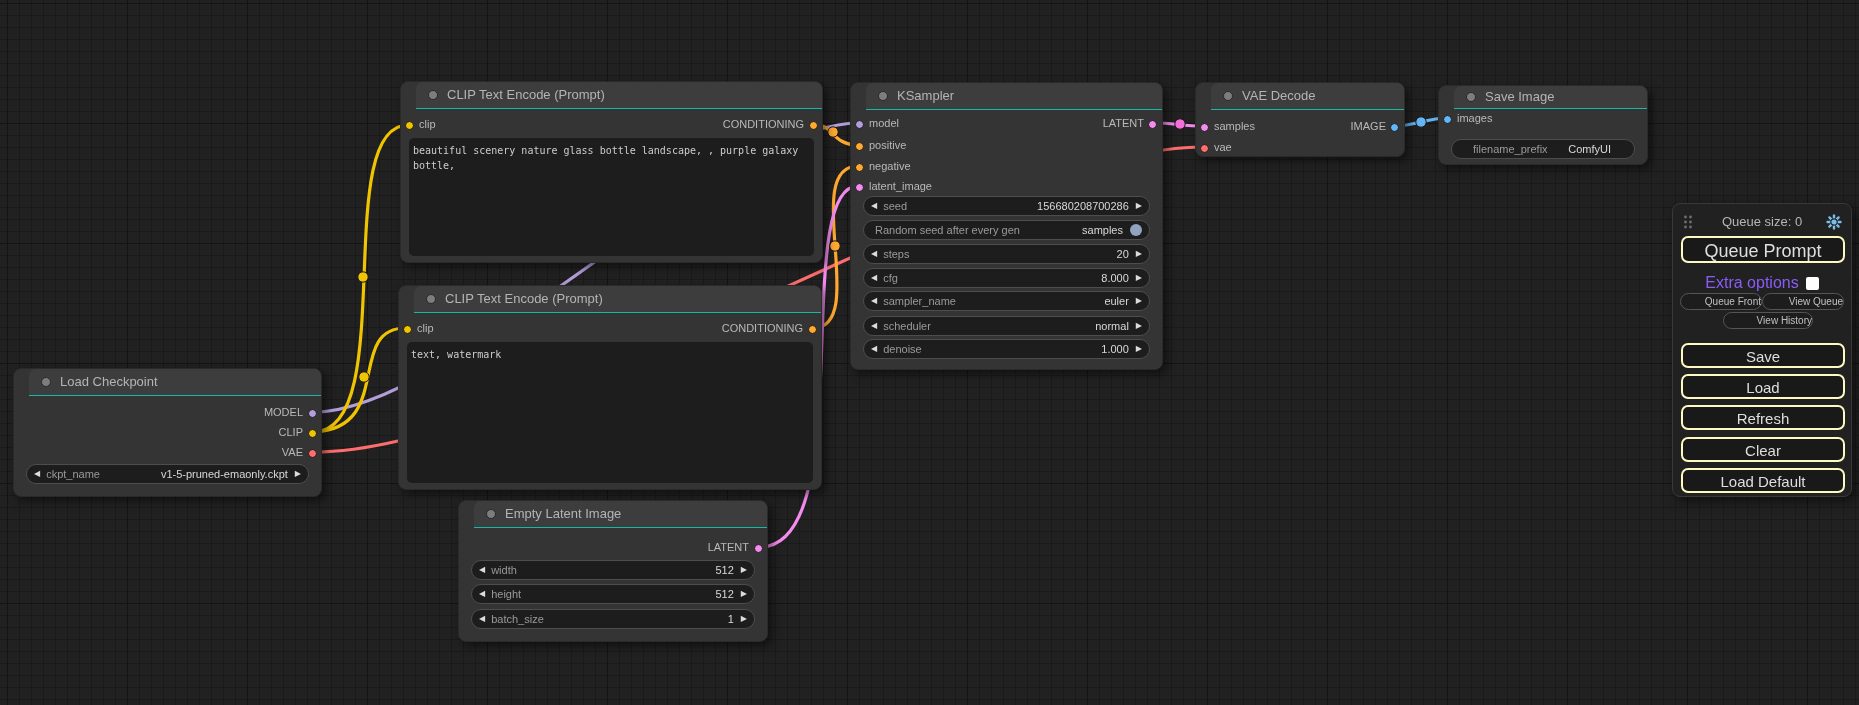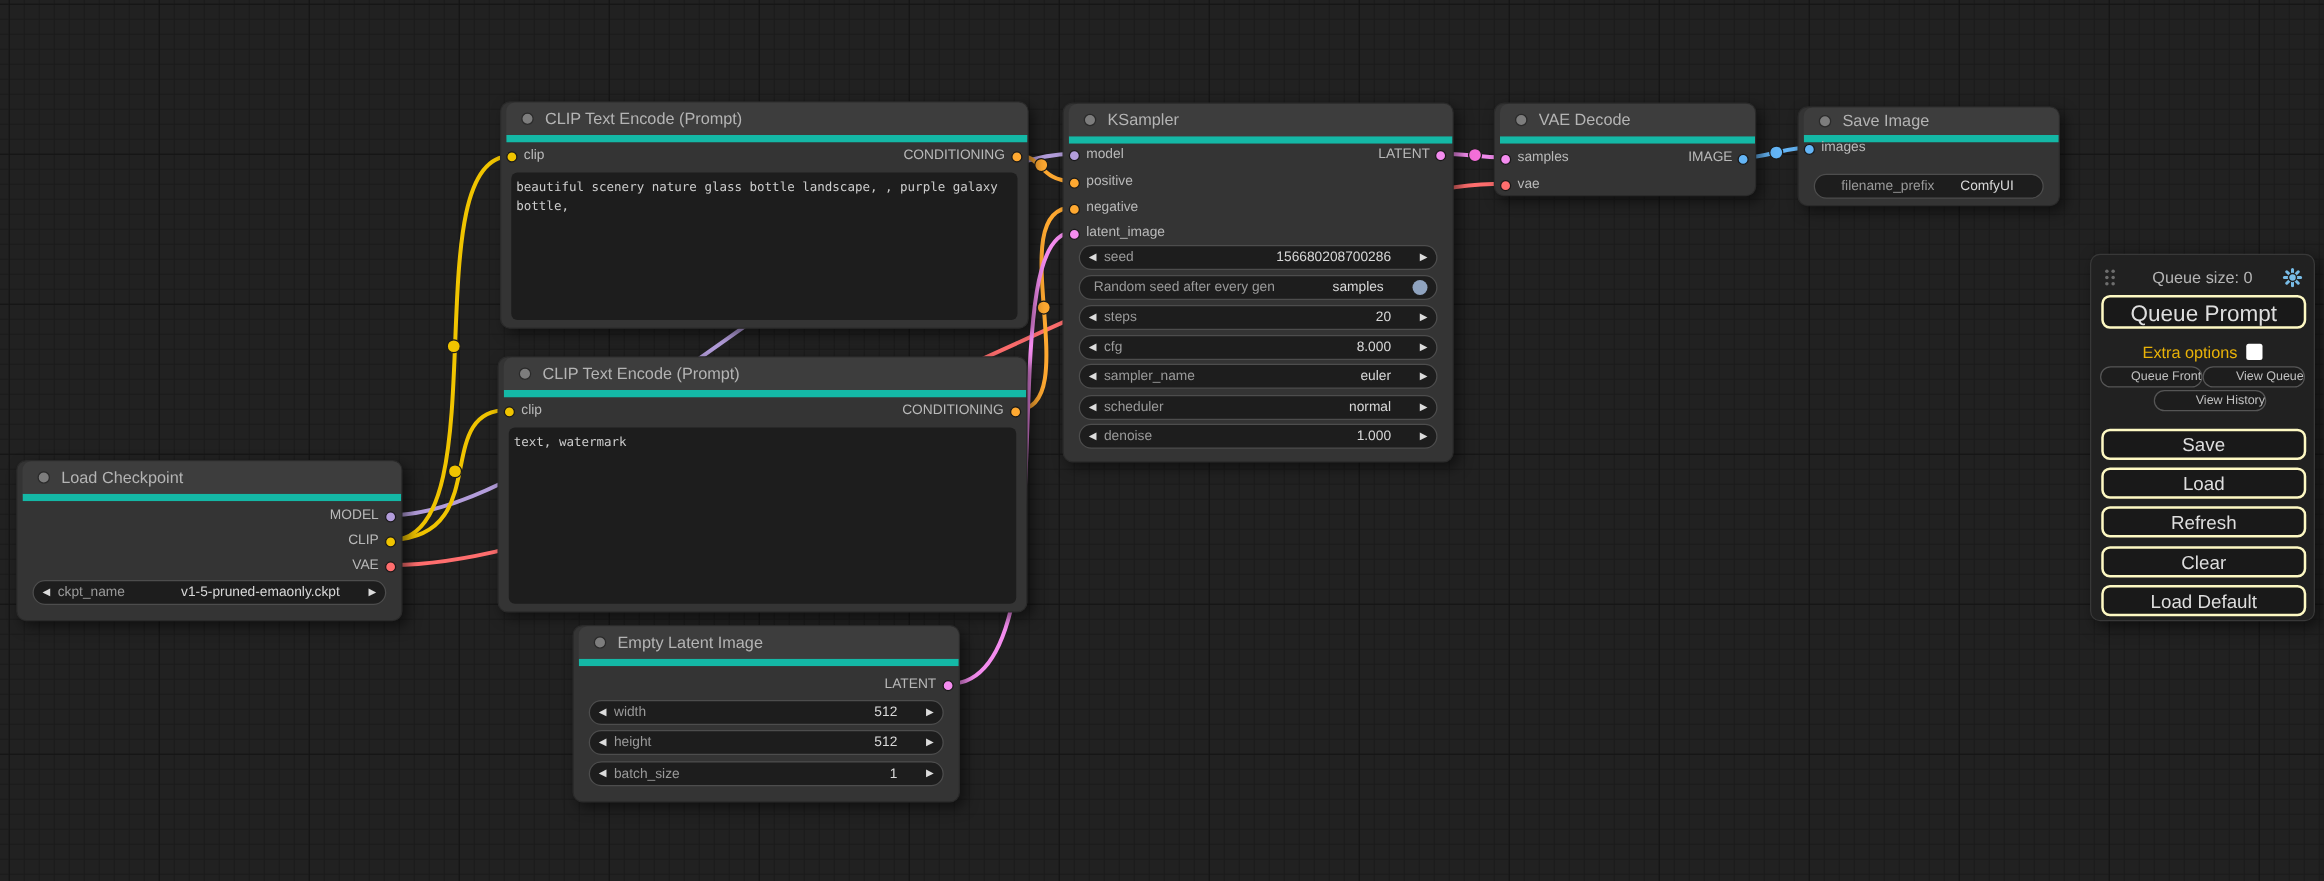--- a/index.html
+++ b/index.html
@@ -21,8 +21,8 @@
     border-radius:8px;box-shadow:4px 4px 10px rgba(0,0,0,.5);box-sizing:border-box;
   }
   .ntitle{
-    position:absolute;left:4px;top:0;right:0;height:26px;background:#3d3d3d;
-    border-radius:7px 7px 0 0;border-bottom:6px solid #14b8a6;
+    position:absolute;left:15px;top:0;right:0;height:26px;background:#3d3d3d;
+    border-radius:7px 7px 0 0;border-bottom:1px solid #14b8a6;
   }
   .tdot{position:absolute;left:12px;top:8px;width:10px;height:10px;border-radius:50%;
     background:#7d7d7d;border:1px solid #2a2a2a;box-sizing:border-box;}

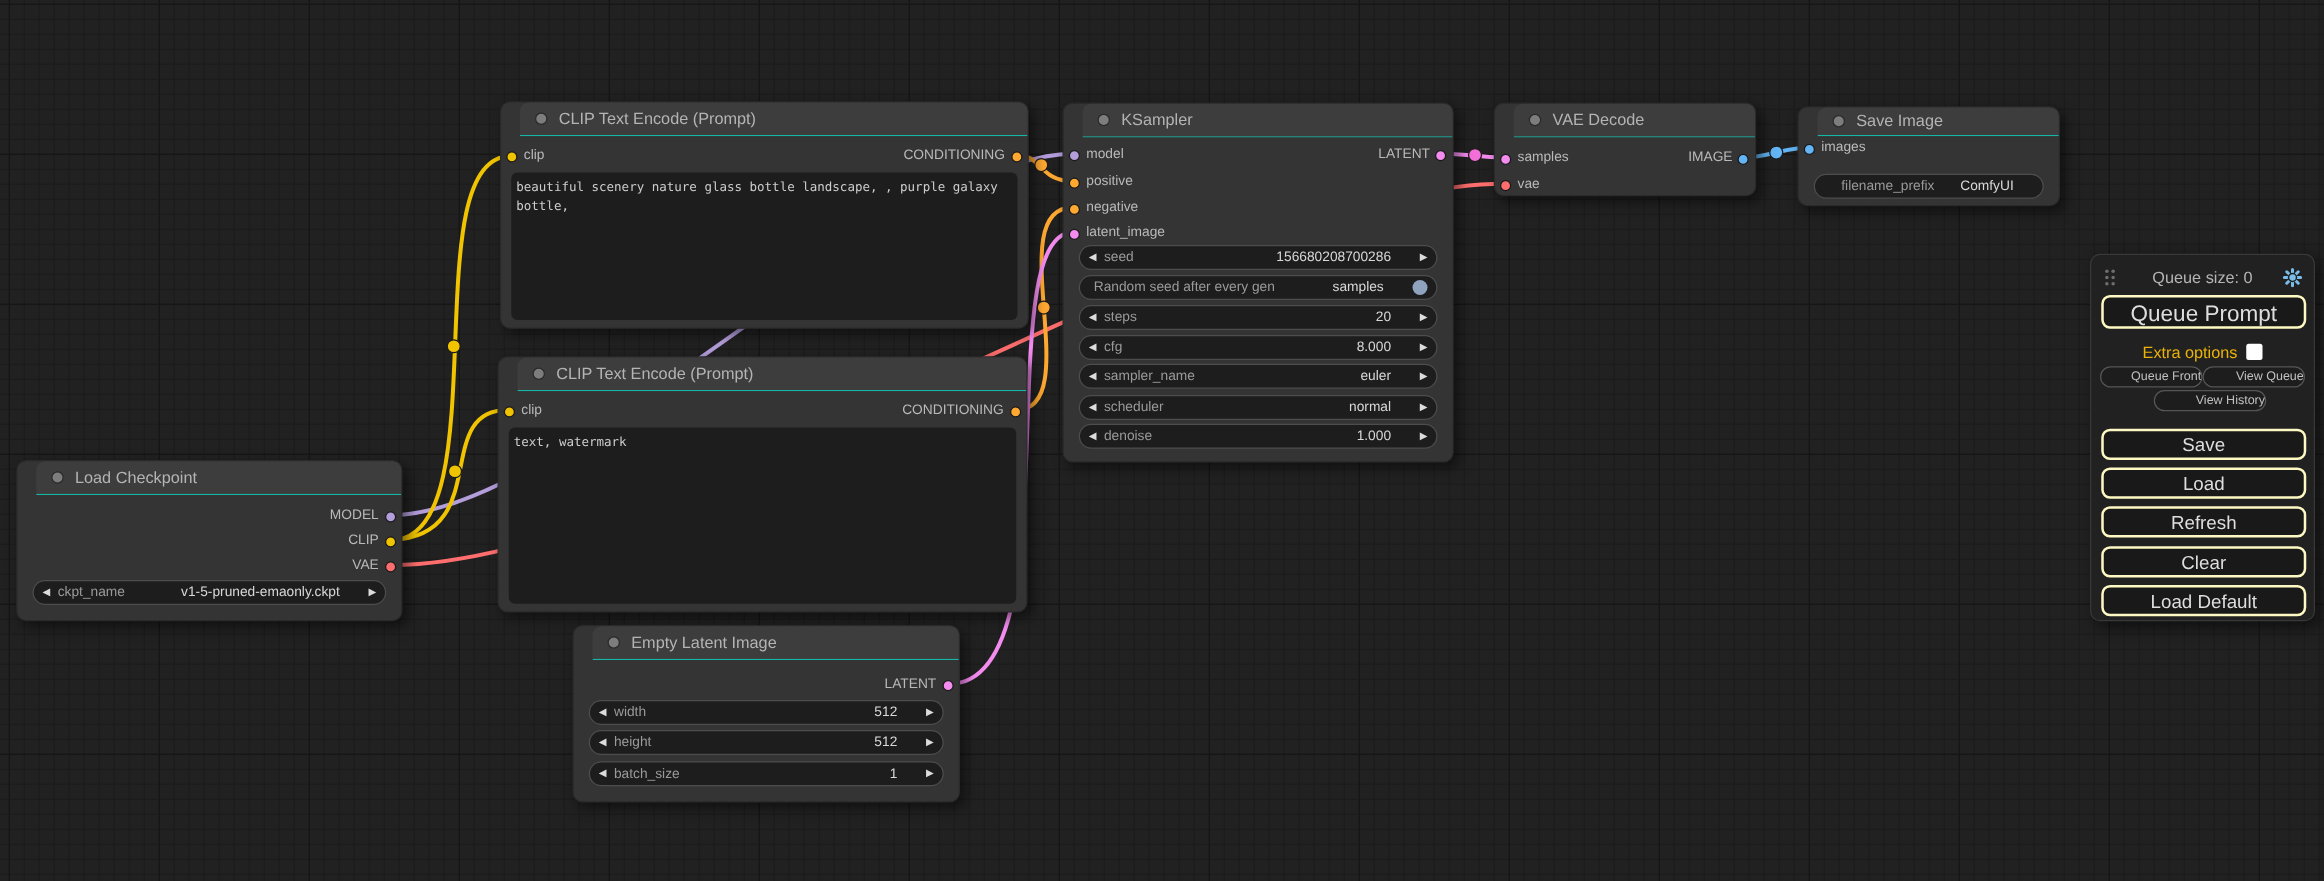--- a/index.html
+++ b/index.html
@@ -46,7 +46,7 @@
   }
   .warr{color:#dcdcdc;font-size:8px;line-height:1;}
   .wlabel{color:#9a9a9a;margin-left:6px;}
-  .wval{margin-left:auto;color:#d8d8d8;margin-right:23px;}
+  .wval{margin-left:auto;color:#d8d8d8;margin-right:7px;}
   .wtoggle{width:12px;height:12px;border-radius:50%;background:#8fa3bf;flex:none;}
   .panel{
     position:absolute;left:1672px;top:203px;width:180px;height:294px;z-index:3;

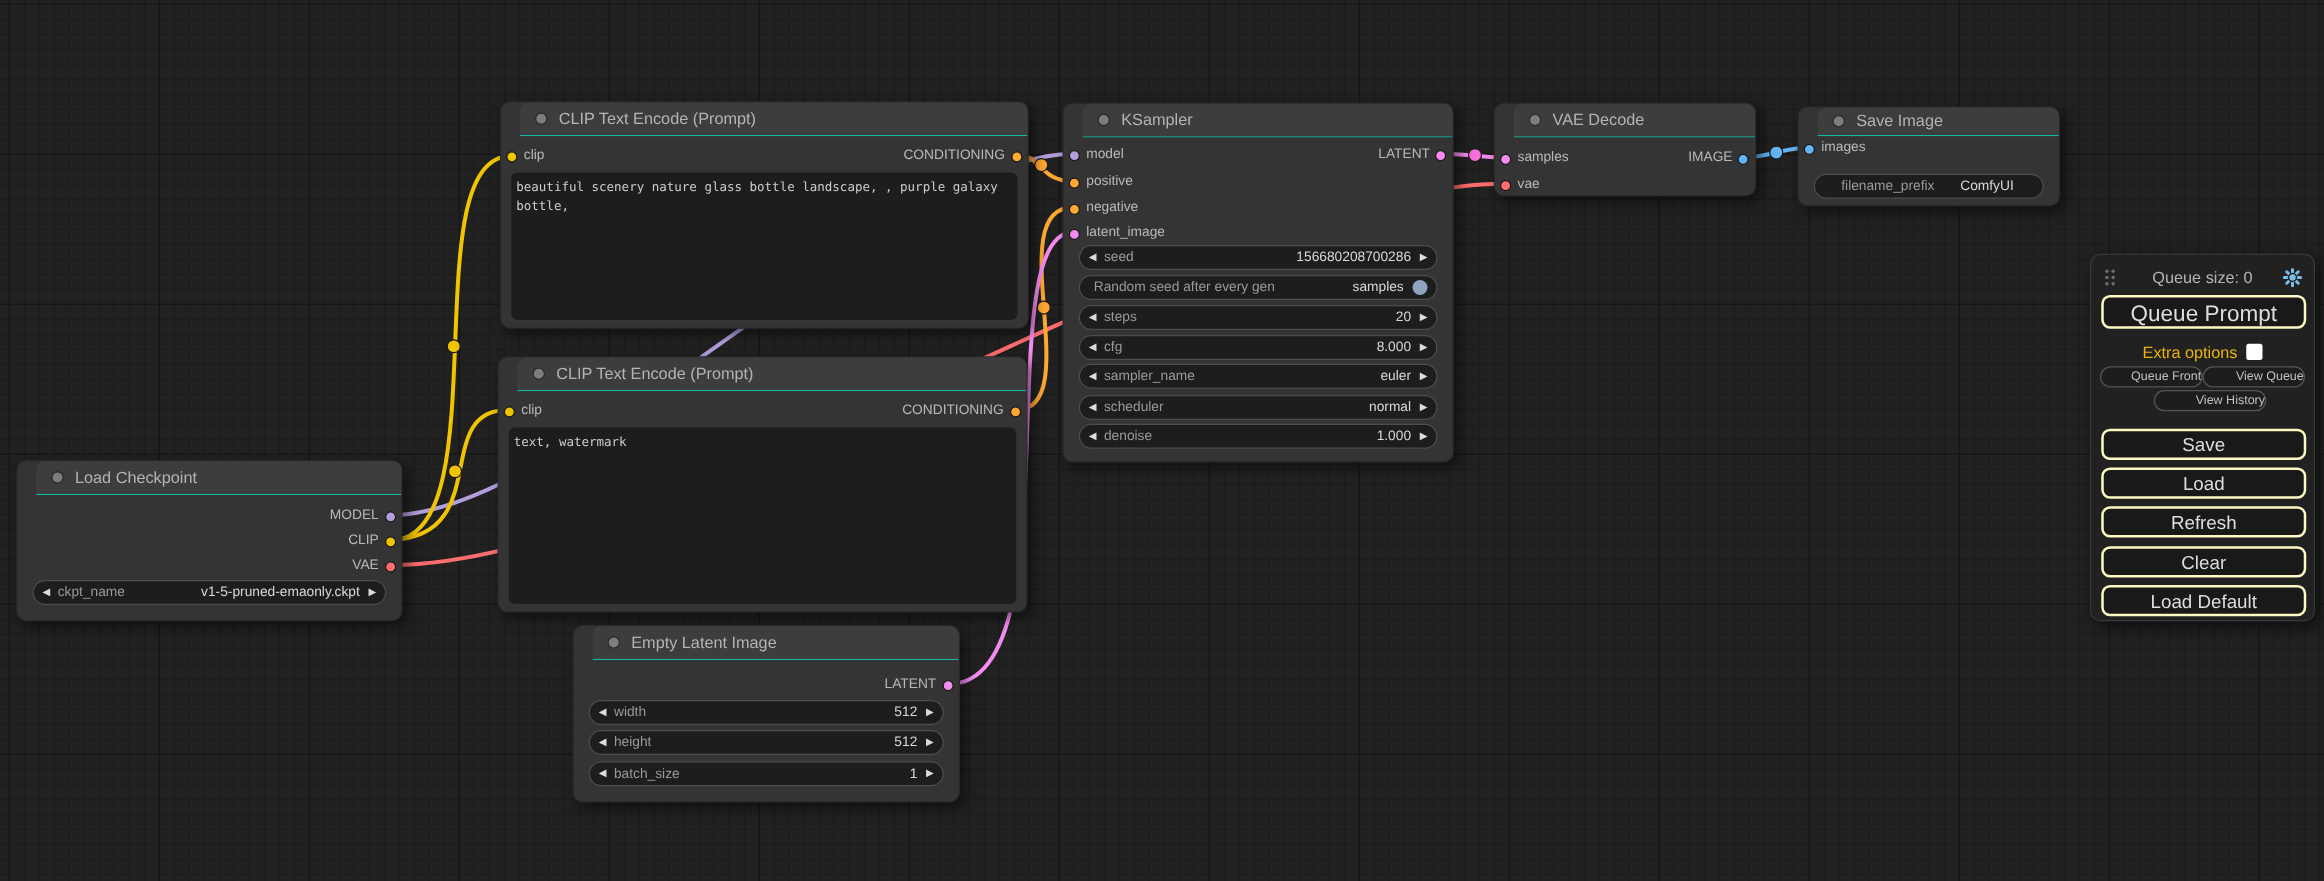--- a/index.html
+++ b/index.html
@@ -69,7 +69,7 @@
     line-height:15px;cursor:pointer;box-sizing:border-box;
   }
   .extra{position:absolute;left:0;right:0;top:70px;height:16px;text-align:center;
-    font-size:13px;color:#eab308;}
+    font-size:16px;color:#8b5cf6;}
   .chk{display:inline-block;width:13px;height:13px;background:#ffffff;border-radius:2px;
     vertical-align:-2px;margin-left:7px;cursor:pointer;}
 </style>

